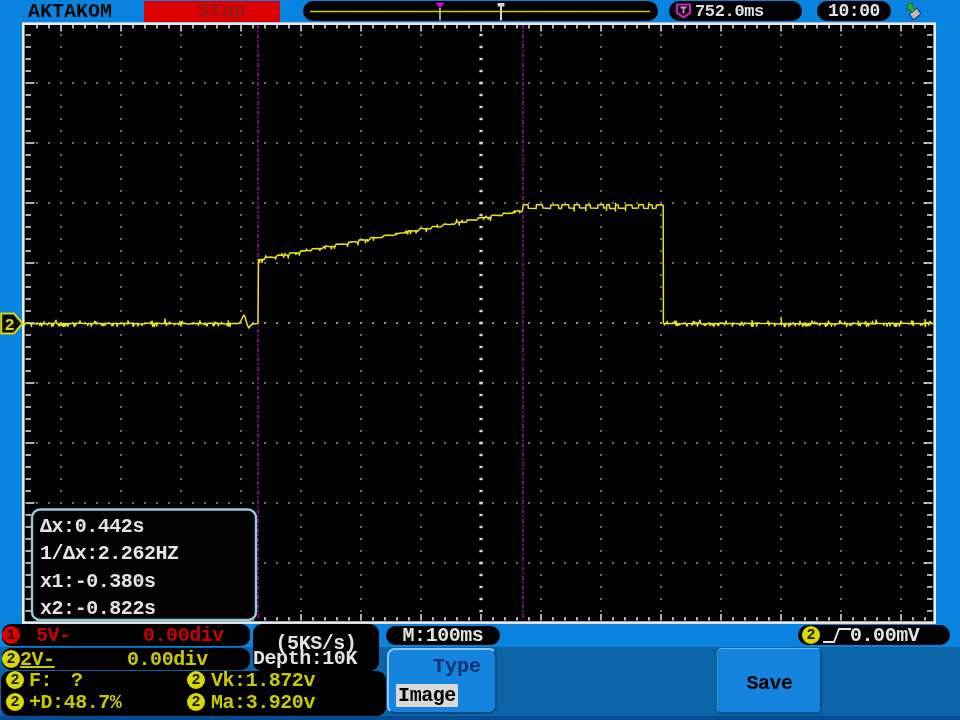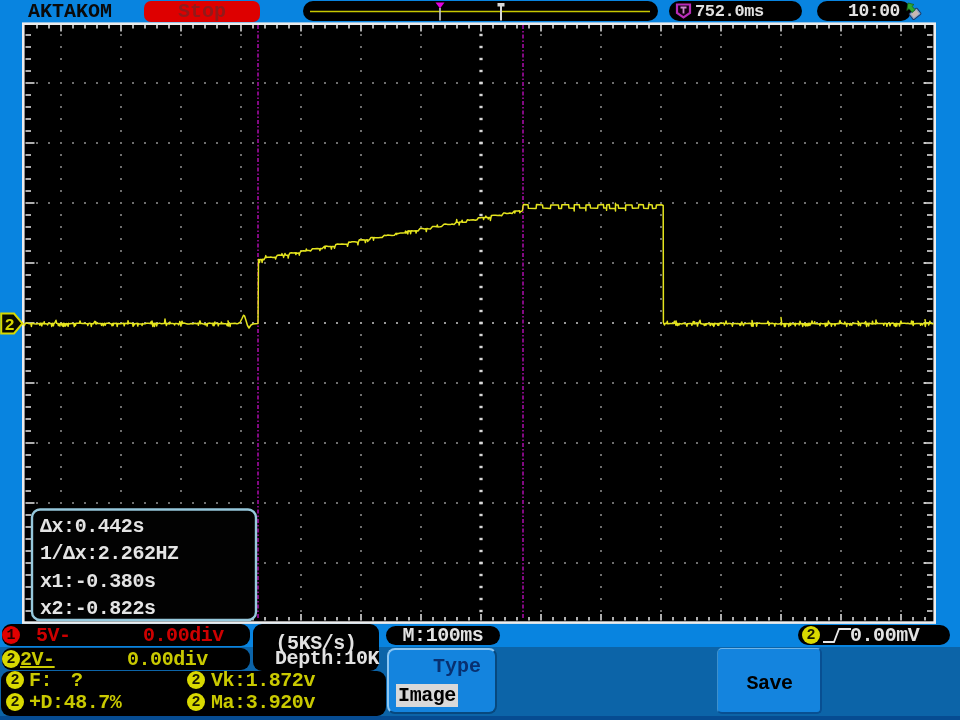--- a/index.html
+++ b/index.html
@@ -18,7 +18,7 @@
 <div class="abs" style="left:0;top:716px;width:960px;height:4px;background:#064C92;"></div>
 
 <div class="abs" style="left:28px;top:0;height:22px;line-height:23px;font-size:20px;font-weight:bold;color:#0A0A0A;">AKTAKOM</div>
-<div class="abs" style="left:144px;top:1px;width:116px;height:21px;background:#DE0000;border-radius:7px;text-align:center;line-height:21px;font-size:20px;font-weight:bold;color:#911A1A;">Stop</div>
+<div class="abs" style="left:144px;top:1px;width:116px;height:21px;background:#DE0000;border-radius:0;text-align:center;line-height:21px;font-size:20px;font-weight:bold;color:#911A1A;padding-left:20px;">Stop</div>
 
 <div class="pill" style="left:303px;top:1px;width:355px;height:20px;"></div>
 <svg class="abs" style="left:303px;top:1px;" width="355" height="20" viewBox="0 0 355 20">

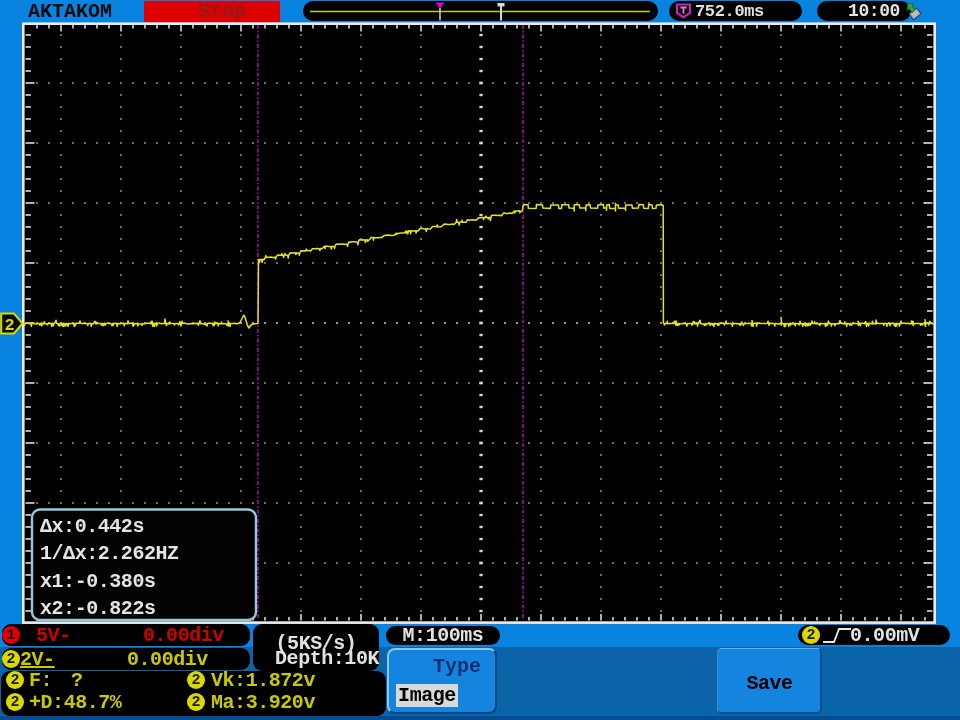--- a/index.html
+++ b/index.html
@@ -36,7 +36,7 @@
 </svg>
 <div class="abs wt" style="left:695px;top:1px;height:16px;line-height:21px;font-size:17px;font-weight:bold;letter-spacing:-0.35px;">752.0ms</div>
 
-<div class="pill" style="left:817px;top:1px;width:74px;height:20px;text-align:center;line-height:21px;font-size:18px;font-weight:bold;letter-spacing:-0.4px;color:#E2E2E2;padding-left:20px;">10:00</div>
+<div class="pill" style="left:817px;top:1px;width:74px;height:20px;text-align:center;line-height:21px;font-size:18px;font-weight:bold;letter-spacing:-0.4px;color:#E2E2E2;">10:00</div>
 
 <svg class="abs" style="left:902px;top:2px;" width="22" height="19" viewBox="0 0 22 19">
   <g transform="rotate(-38 11 10)">

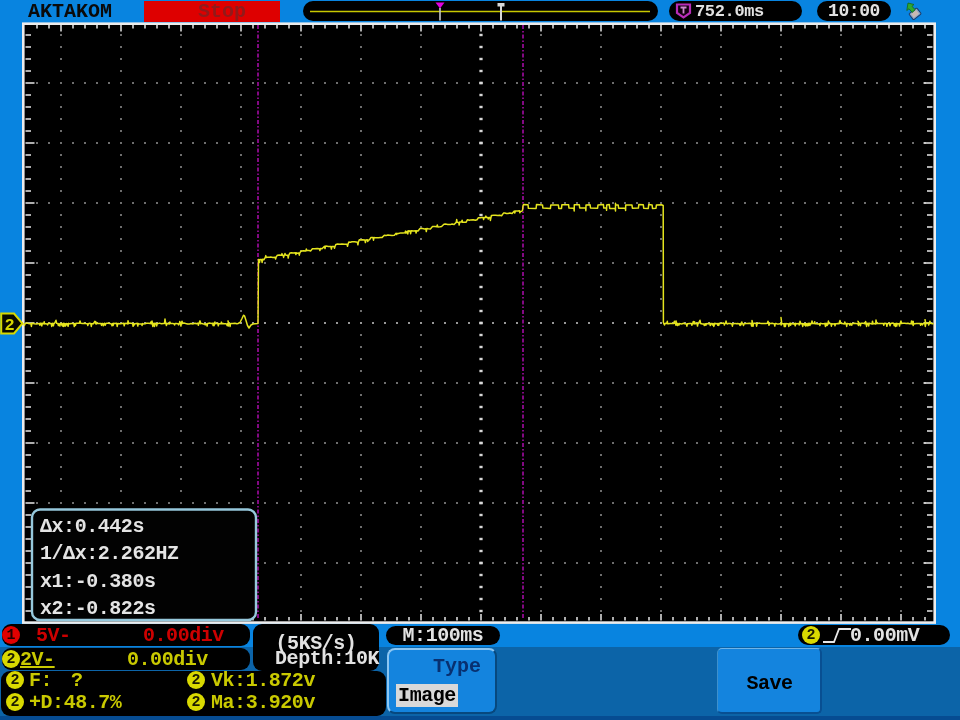--- a/index.html
+++ b/index.html
@@ -1740,7 +1740,7 @@
 
 <div class="pill" style="left:253px;top:624px;width:126px;height:47px;border-radius:9px;"></div>
 <div class="abs wt t20" style="left:253px;top:632px;width:126px;height:23px;line-height:24px;text-align:center;font-weight:bold;letter-spacing:-0.45px;">(5KS/s)</div>
-<div class="abs wt t20" style="left:253px;top:648px;width:126px;height:22px;line-height:22px;text-align:right;font-weight:bold;letter-spacing:-0.45px;">Depth:10K</div>
+<div class="abs wt t20" style="left:253px;top:648px;width:126px;height:22px;line-height:22px;text-align:left;font-weight:bold;letter-spacing:-0.45px;">Depth:10K</div>
 
 <div class="pill" style="left:1px;top:671px;width:385px;height:45px;border-radius:9px;"></div>
 <div class="circ ycirc" style="left:6px;top:671px;">2</div>

